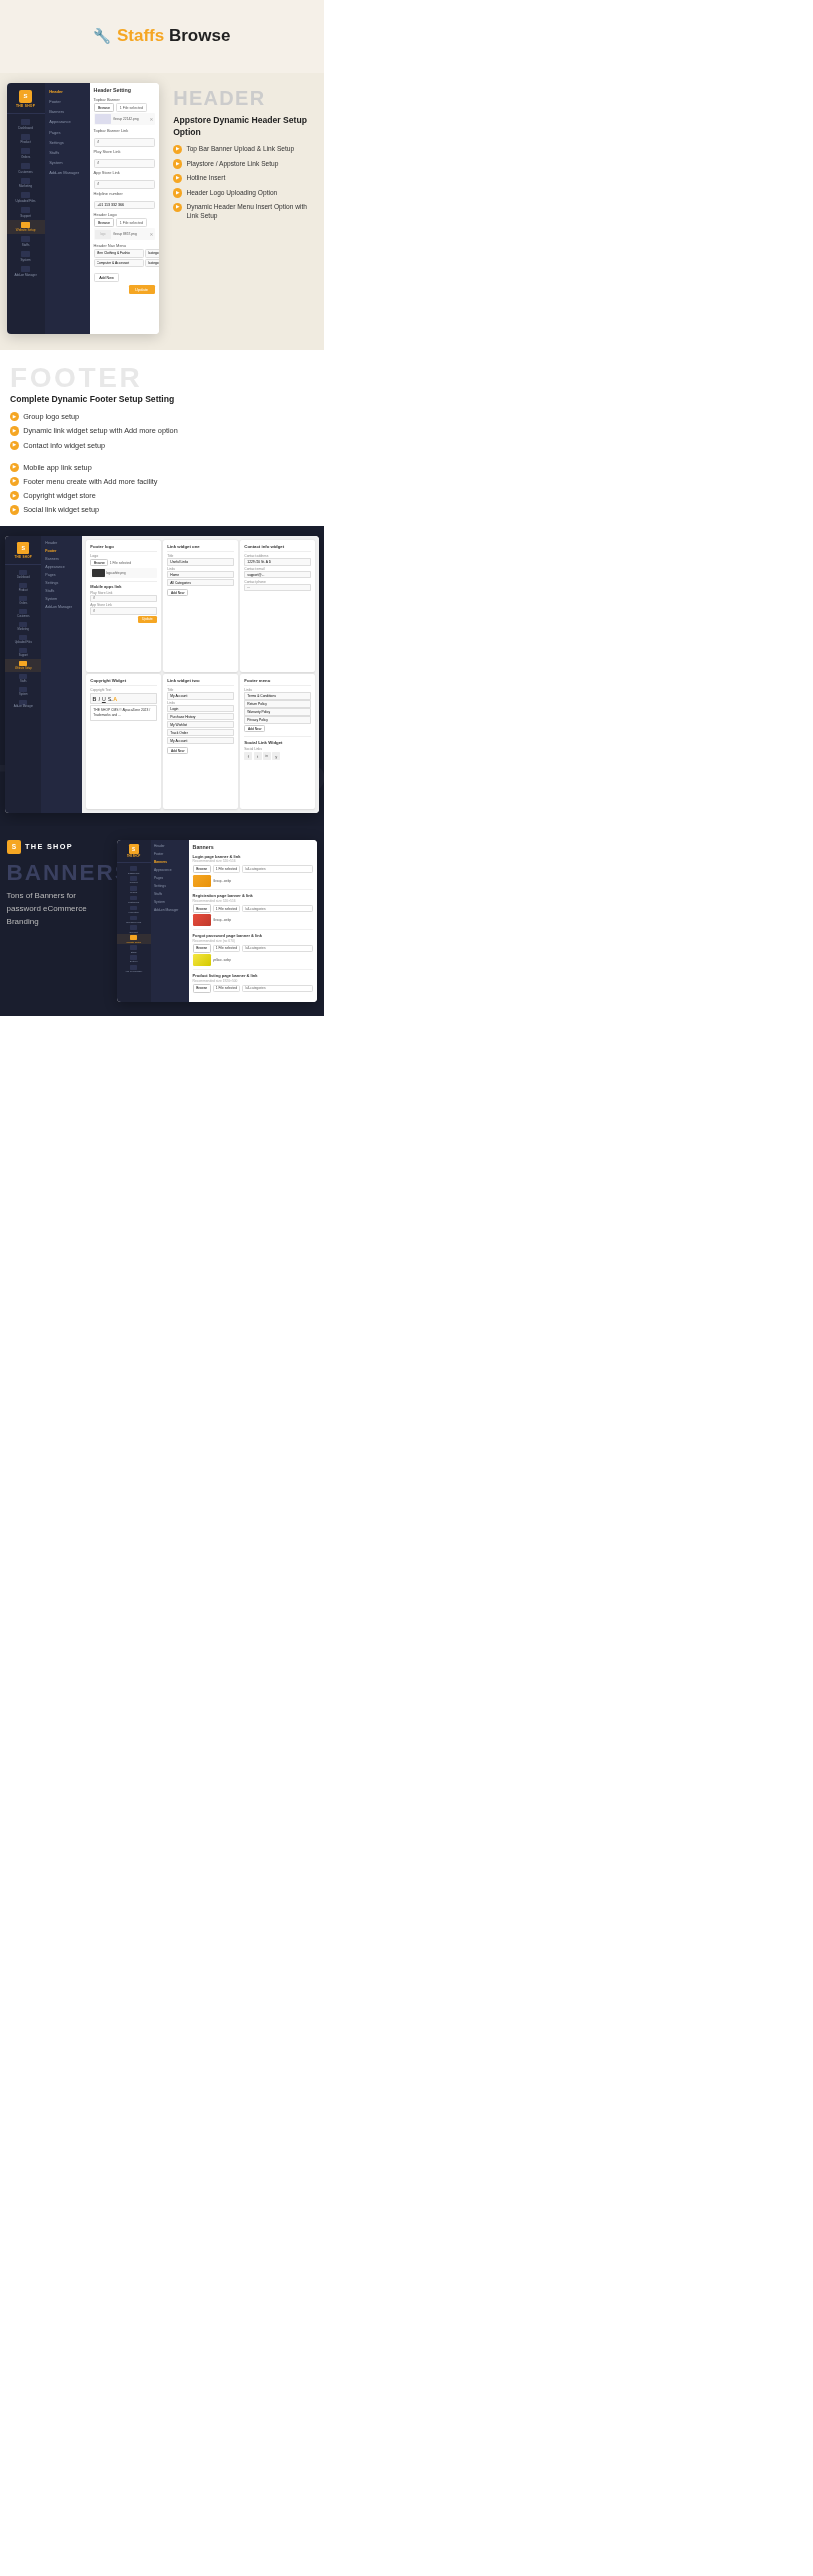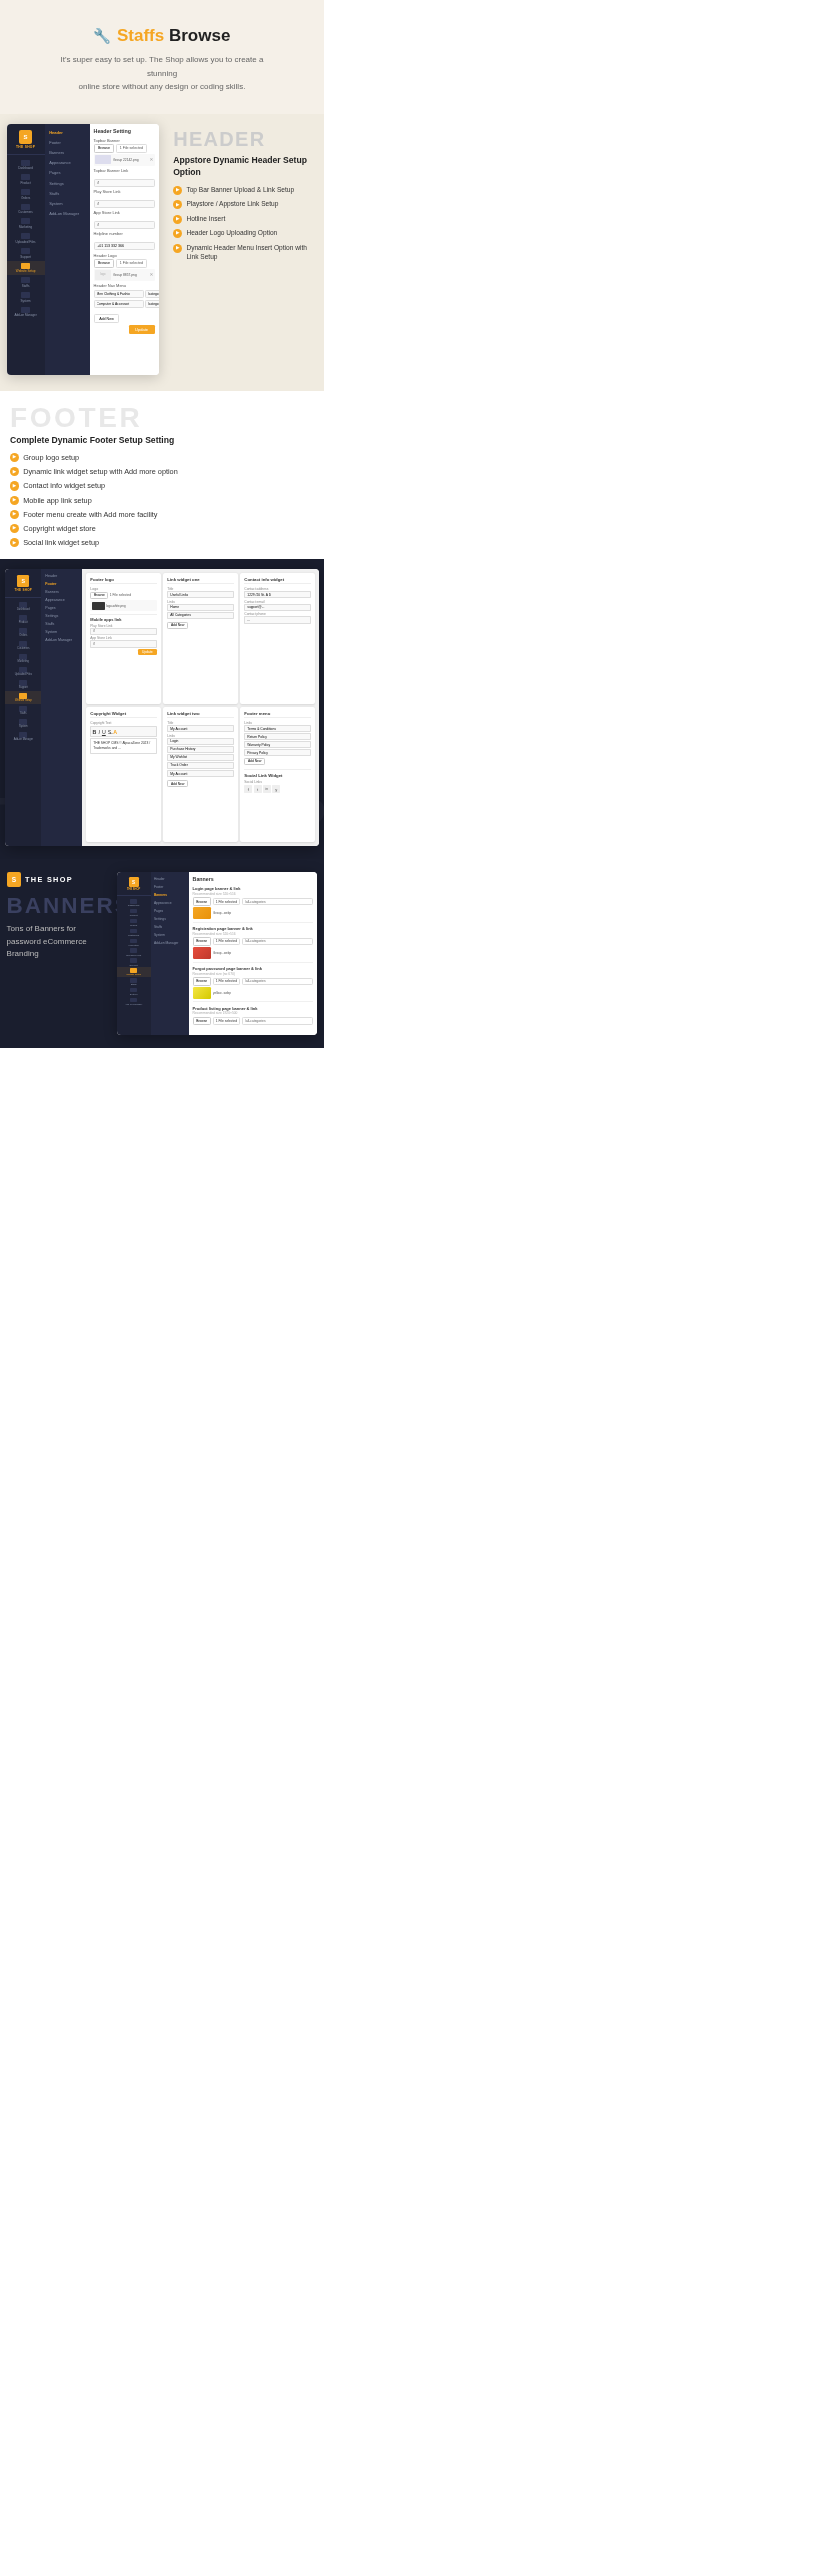--- a/index.html
+++ b/index.html
@@ -17,10 +17,6 @@
   <div style="font-size:17px; font-weight:700; color:#222; margin-bottom:6.6px; display:flex; align-items:center; justify-content:center; gap:5.3px;">
     <span style="font-size:14.5px;">🔧</span>
     <span> <span style="color:#f5a623;">Staffs</span><span> Browse</span></span>
-  </div>
-  <div style="font-size:8px; color:#666; line-height:1.7; max-width:225px; margin:0 auto;">
-    <span>It's super easy to set up. The Shop allows you to create a stunning</span><br>
-    <span>online store without any design or coding skills.</span>
   </div>
 </div>
 

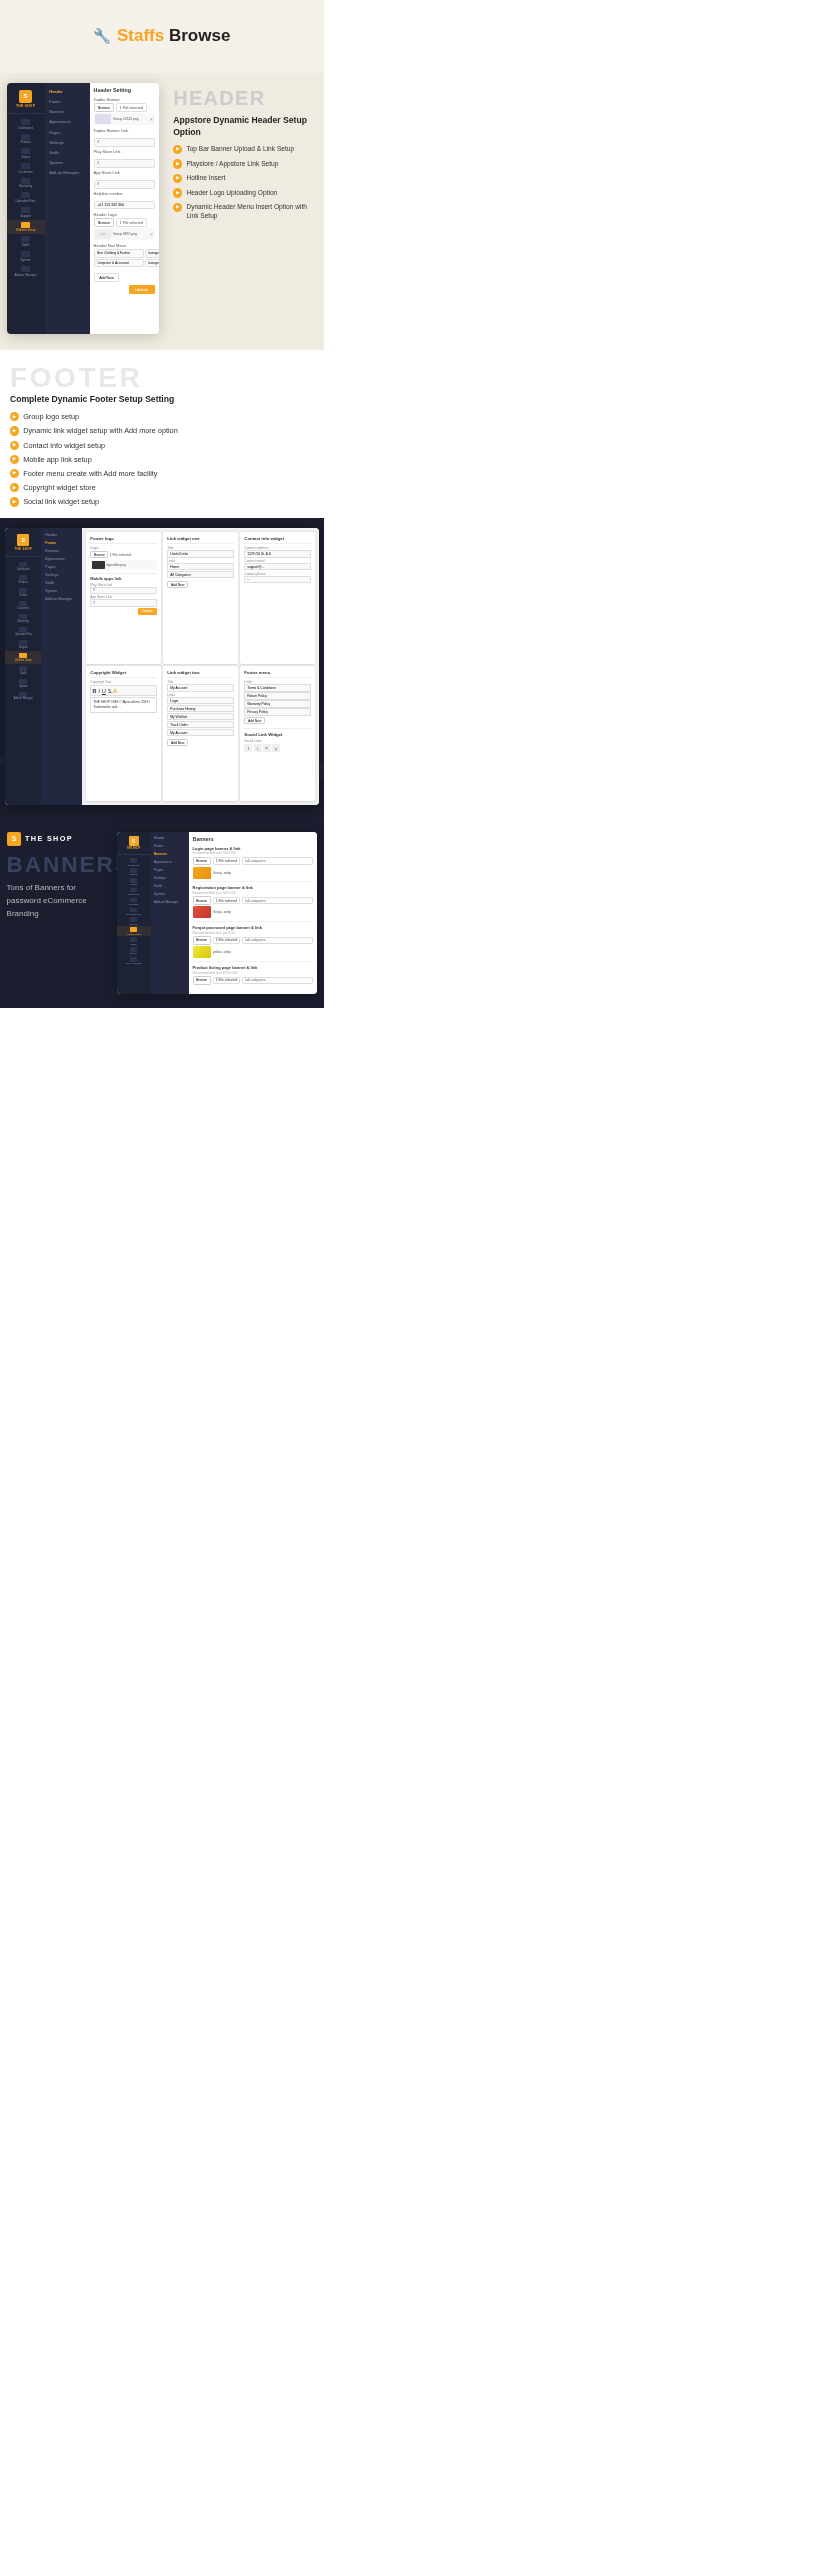--- a/index.html
+++ b/index.html
@@ -196,7 +196,7 @@
       <div style="width:9.2px; height:9.2px; background:#f5a623; border-radius:50%; flex-shrink:0; display:flex; align-items:center; justify-content:center; color:#fff; font-size:4.6px;">▶</div>
       <span>Dynamic link widget setup with Add more option</span>
     </li>
-    <li style="display:flex; align-items:flex-start; gap:4px; margin-bottom:4px; font-size:7.3px; color:#333; line-height:1.4;">
+    <li style="display:flex; align-items:flex-start; gap:4px; margin-bottom:12px; font-size:7.3px; color:#333; line-height:1.4;">
       <div style="width:9.2px; height:9.2px; background:#f5a623; border-radius:50%; flex-shrink:0; display:flex; align-items:center; justify-content:center; color:#fff; font-size:4.6px;">▶</div>
       <span>Contact info widget setup</span>
     </li>

